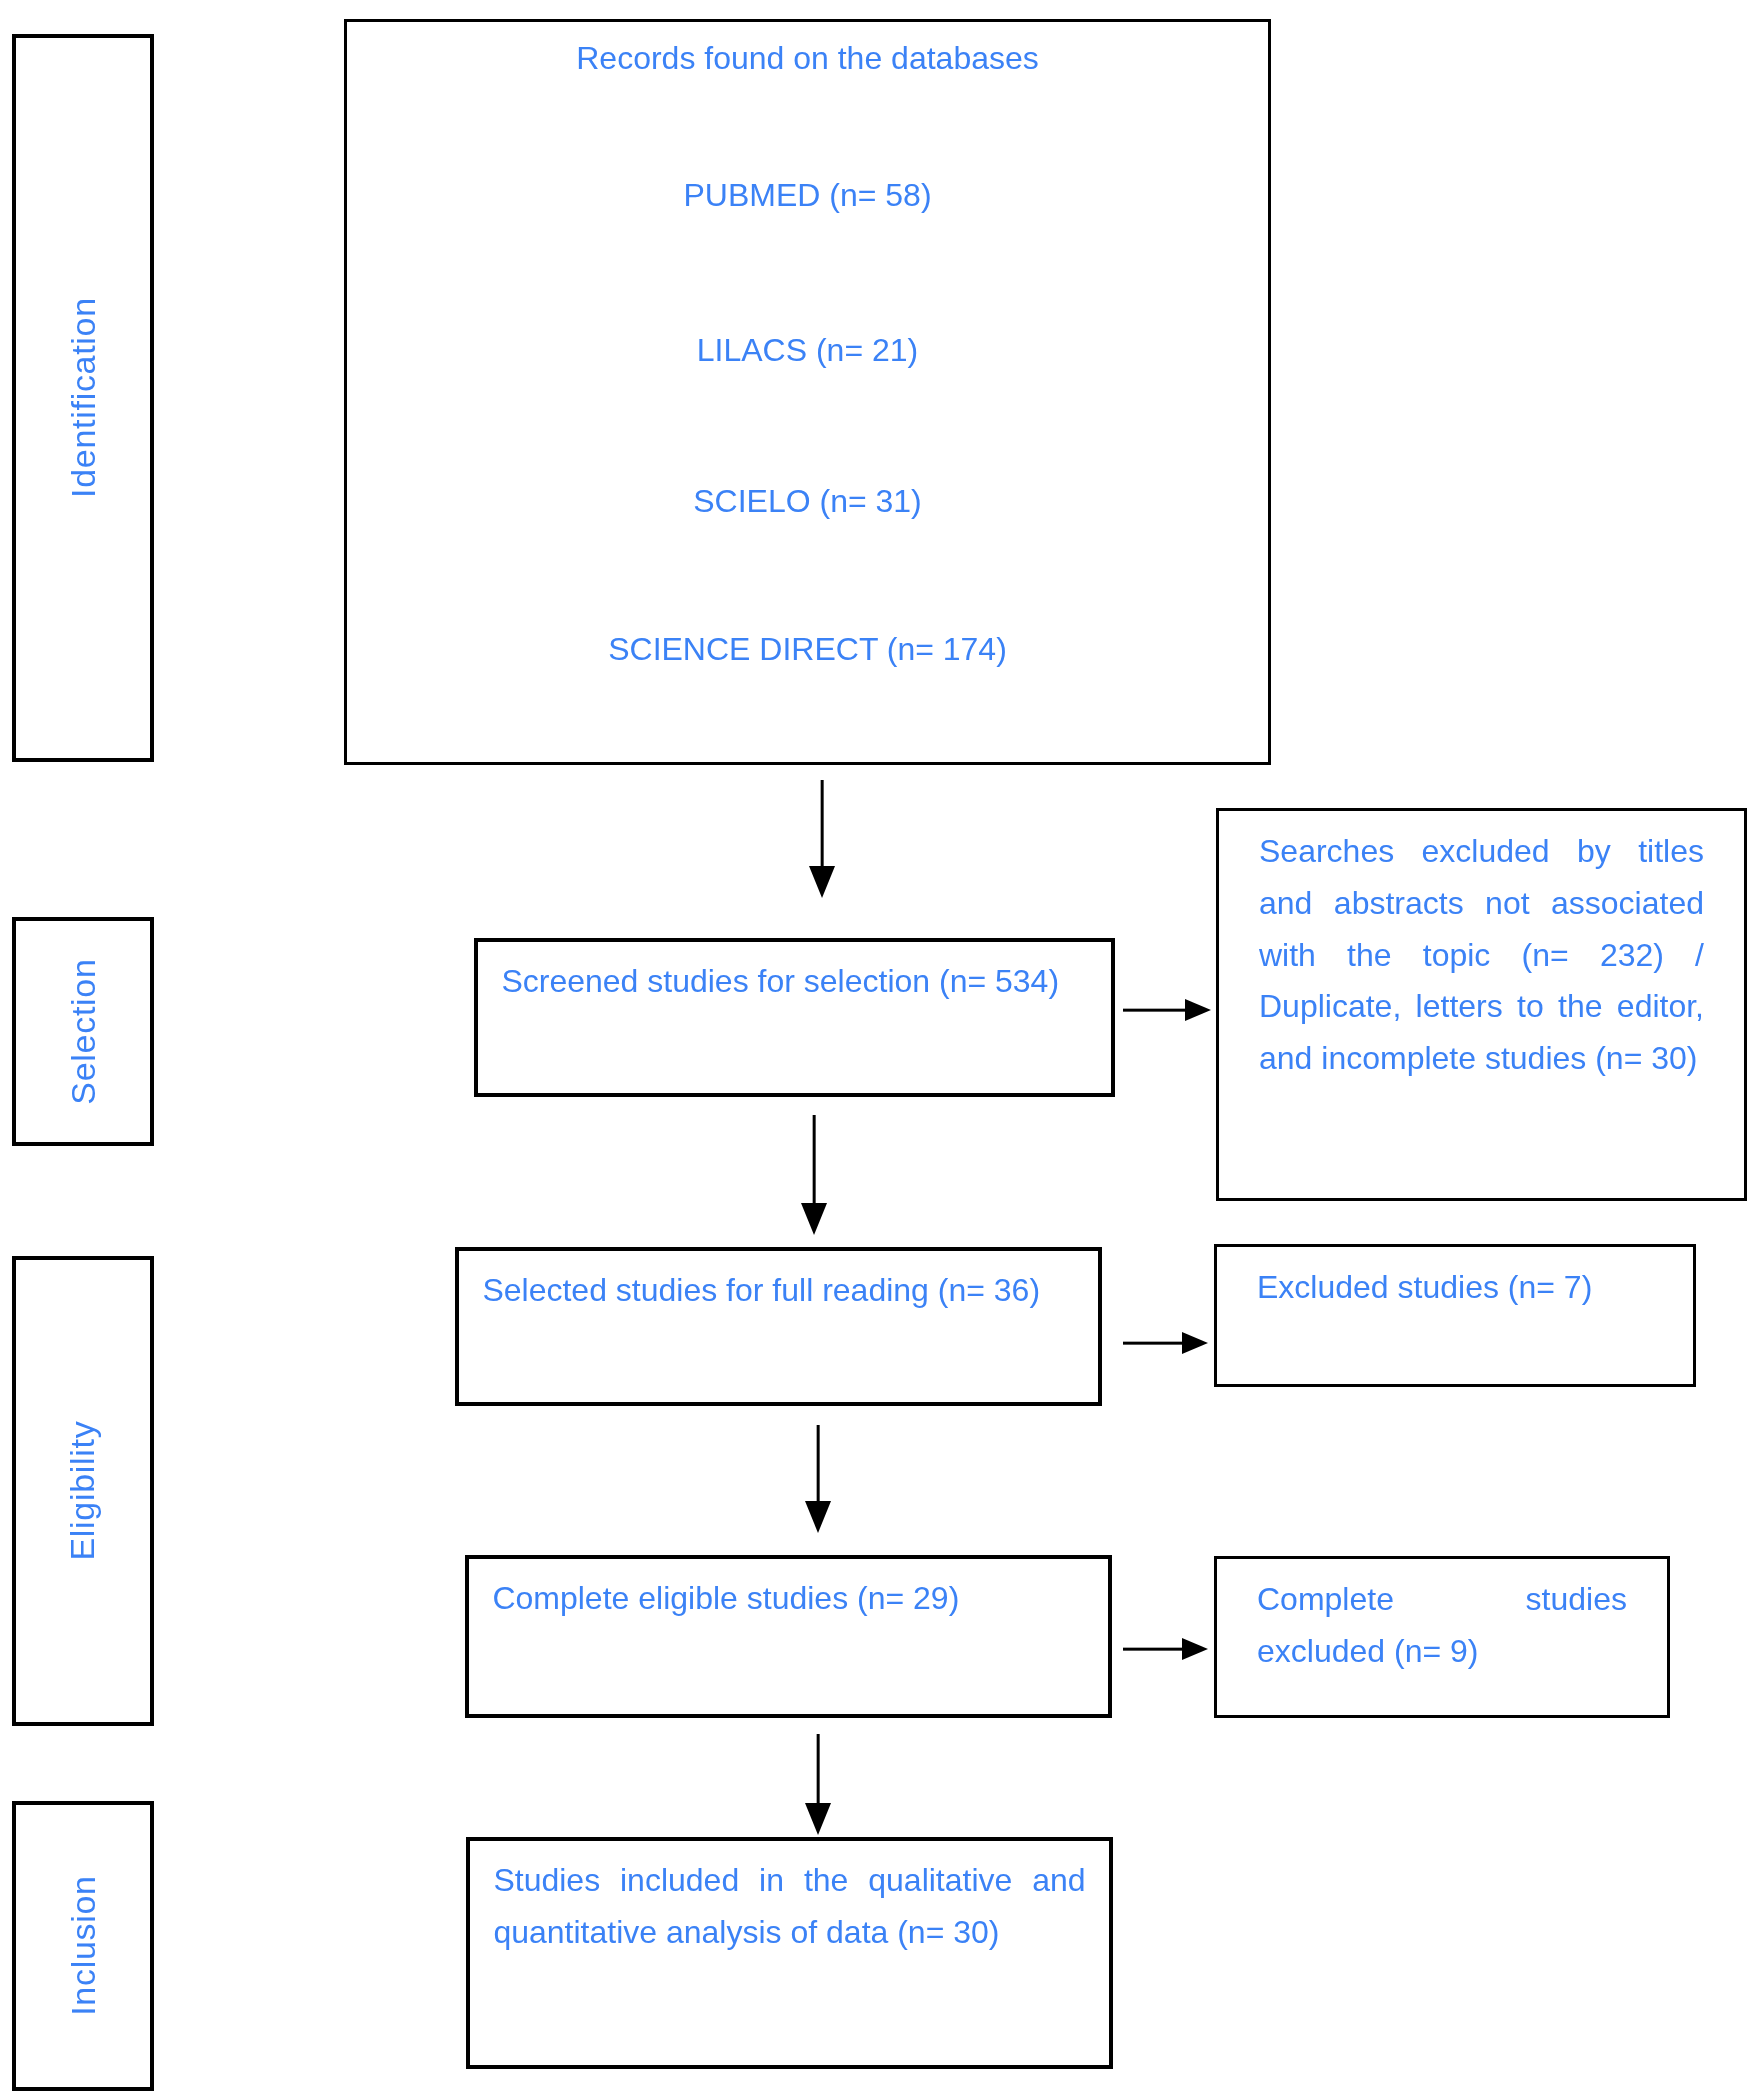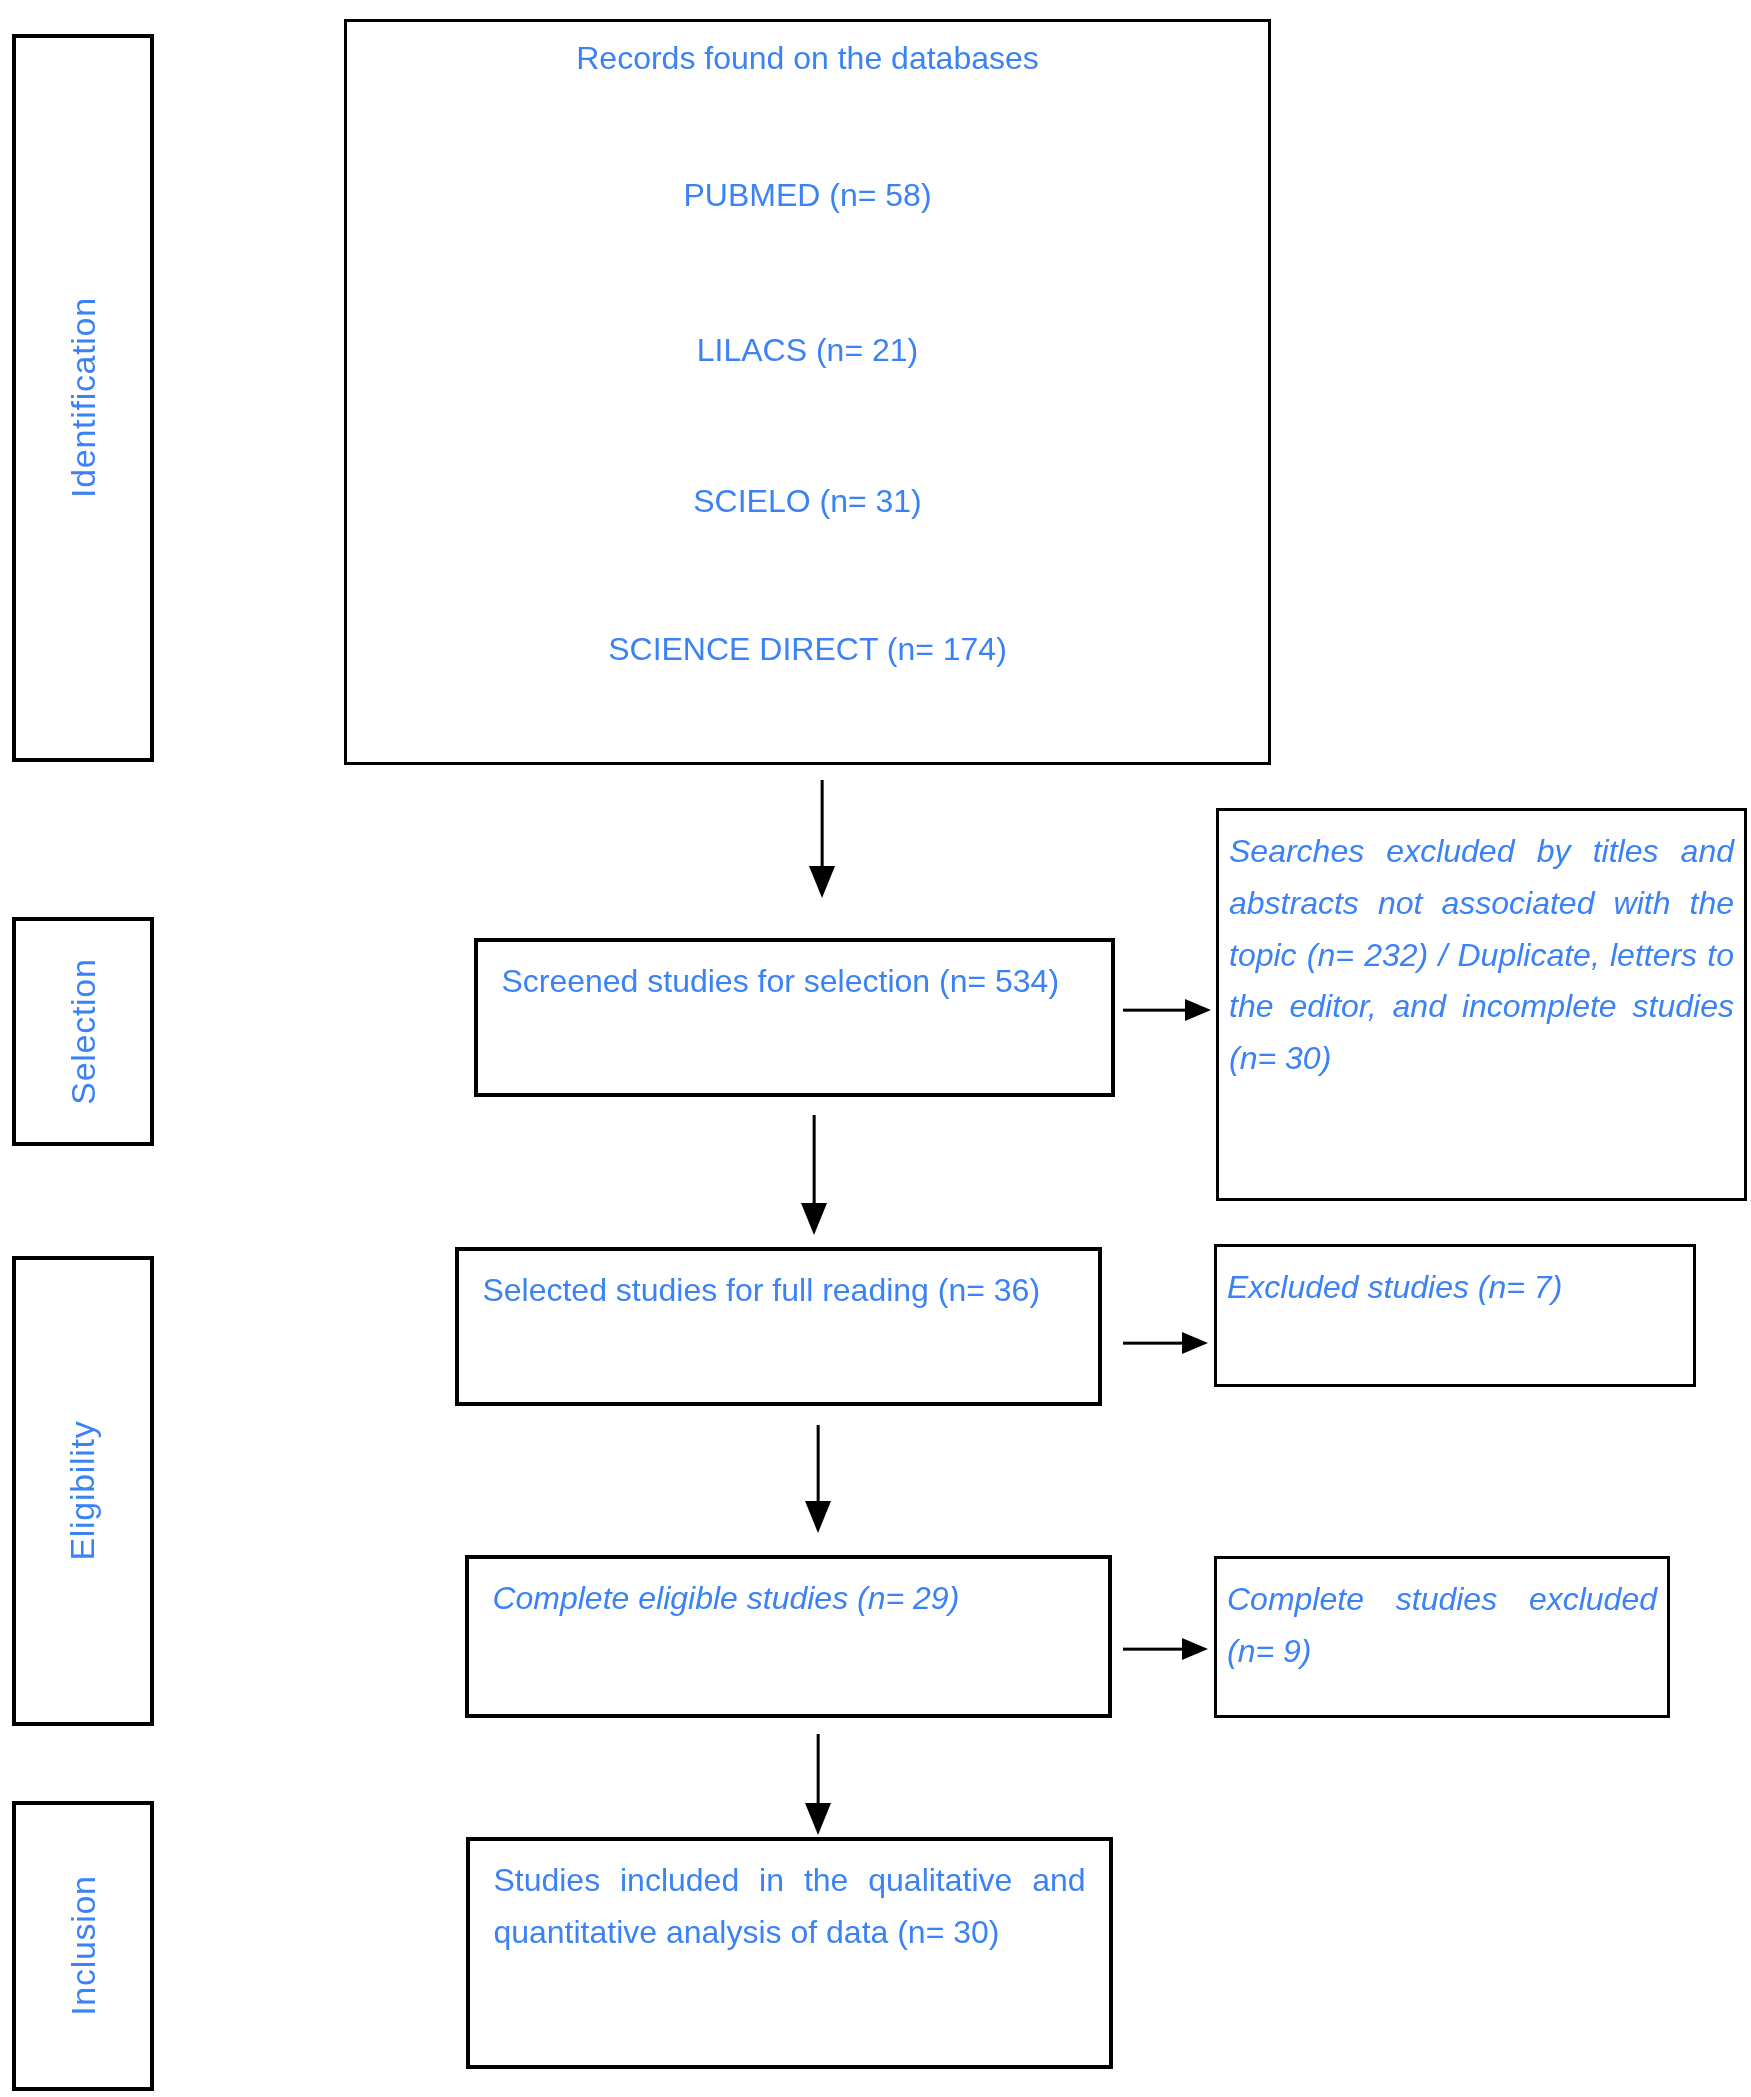--- a/index.html
+++ b/index.html
@@ -56,7 +56,7 @@
   #box-eligible .txt { text-align: left; font-style: italic; }
 
   
-  .excl .txt { padding: 15px 10px; text-align: justify; font-style: italic; }
+  .excl .txt { padding: 15px 40px; text-align: justify; }
   #box-excl-titles   { left: 1216px; top: 808px; width: 531px; height: 393px; border-width: 3.4px; }
   #box-excl-full     { left: 1214px; top: 1244px; width: 482px; height: 143px; border-width: 3.4px; }
   #box-excl-complete { left: 1214px; top: 1556px; width: 456px; height: 162px; border-width: 3.4px; }

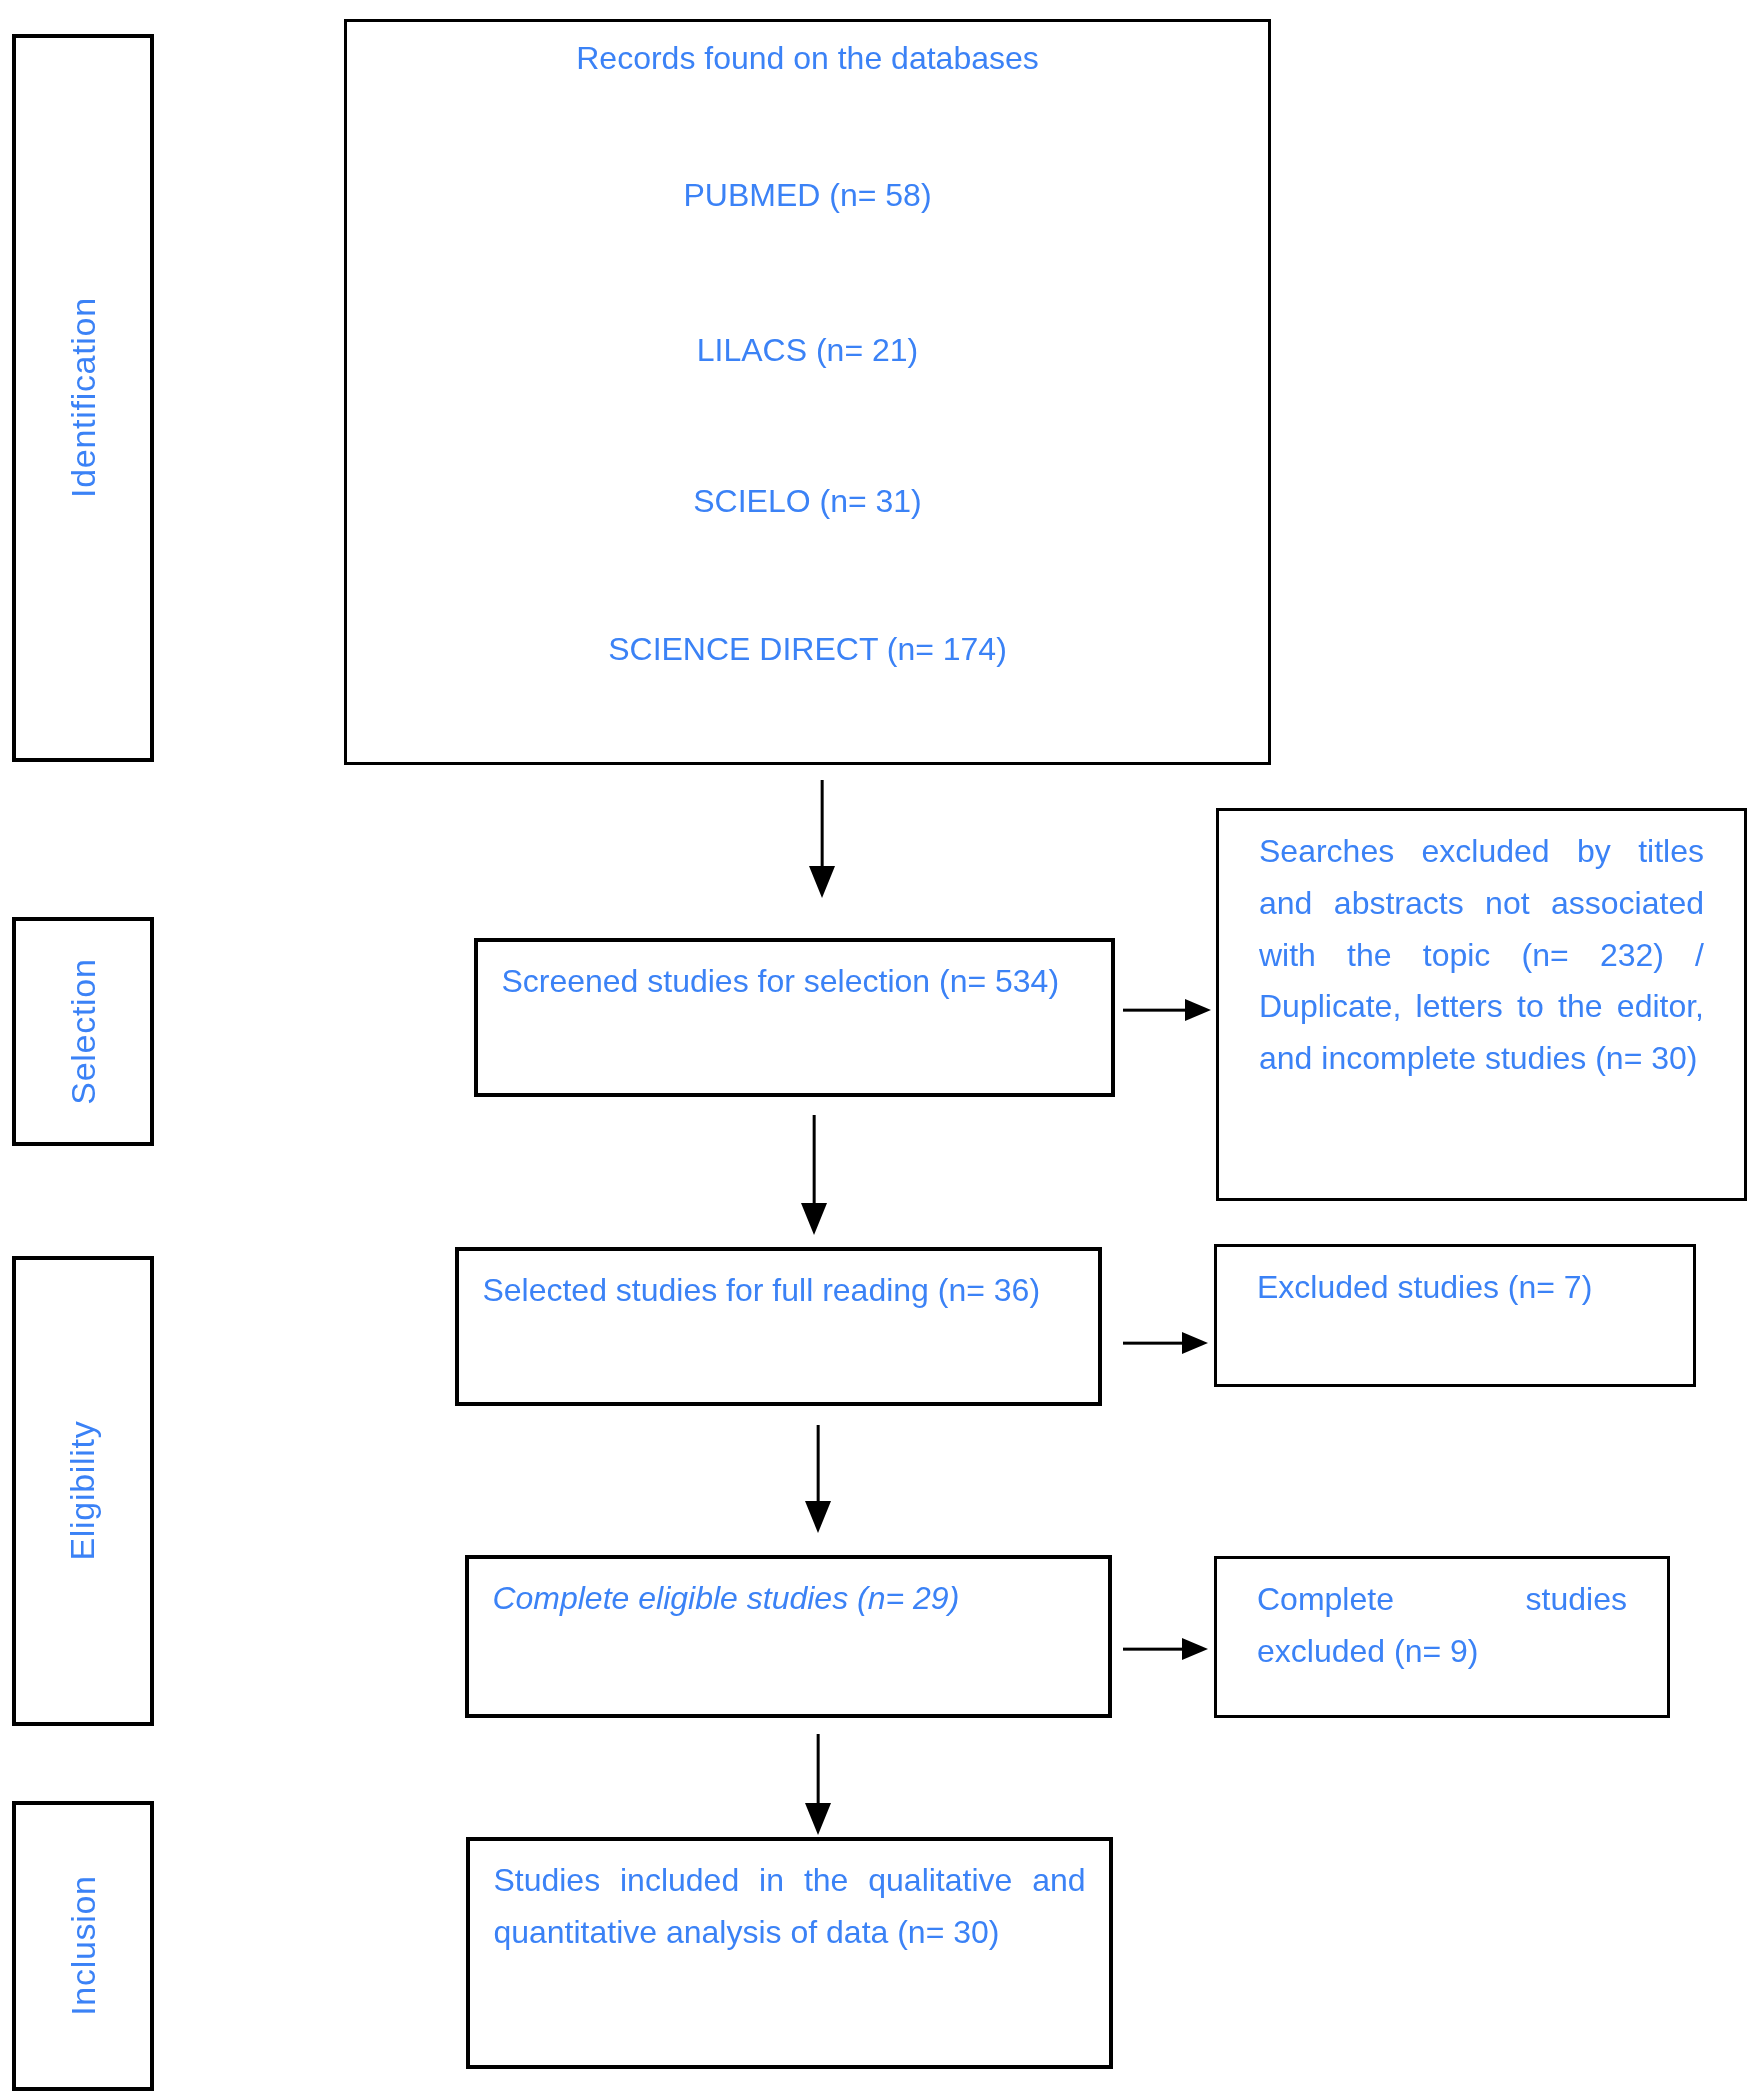--- a/index.html
+++ b/index.html
@@ -53,7 +53,7 @@
   #box-selected { left: 455px; top: 1247px; width: 647px; height: 159px; }
   #box-eligible { left: 465px; top: 1555px; width: 647px; height: 163px; }
   #box-included { left: 466px; top: 1837px; width: 647px; height: 232px; }
-  #box-eligible .txt { text-align: left; font-style: italic; }
+  #box-eligible .txt { text-align: left; }
 
   
   .excl .txt { padding: 15px 40px; text-align: justify; }

